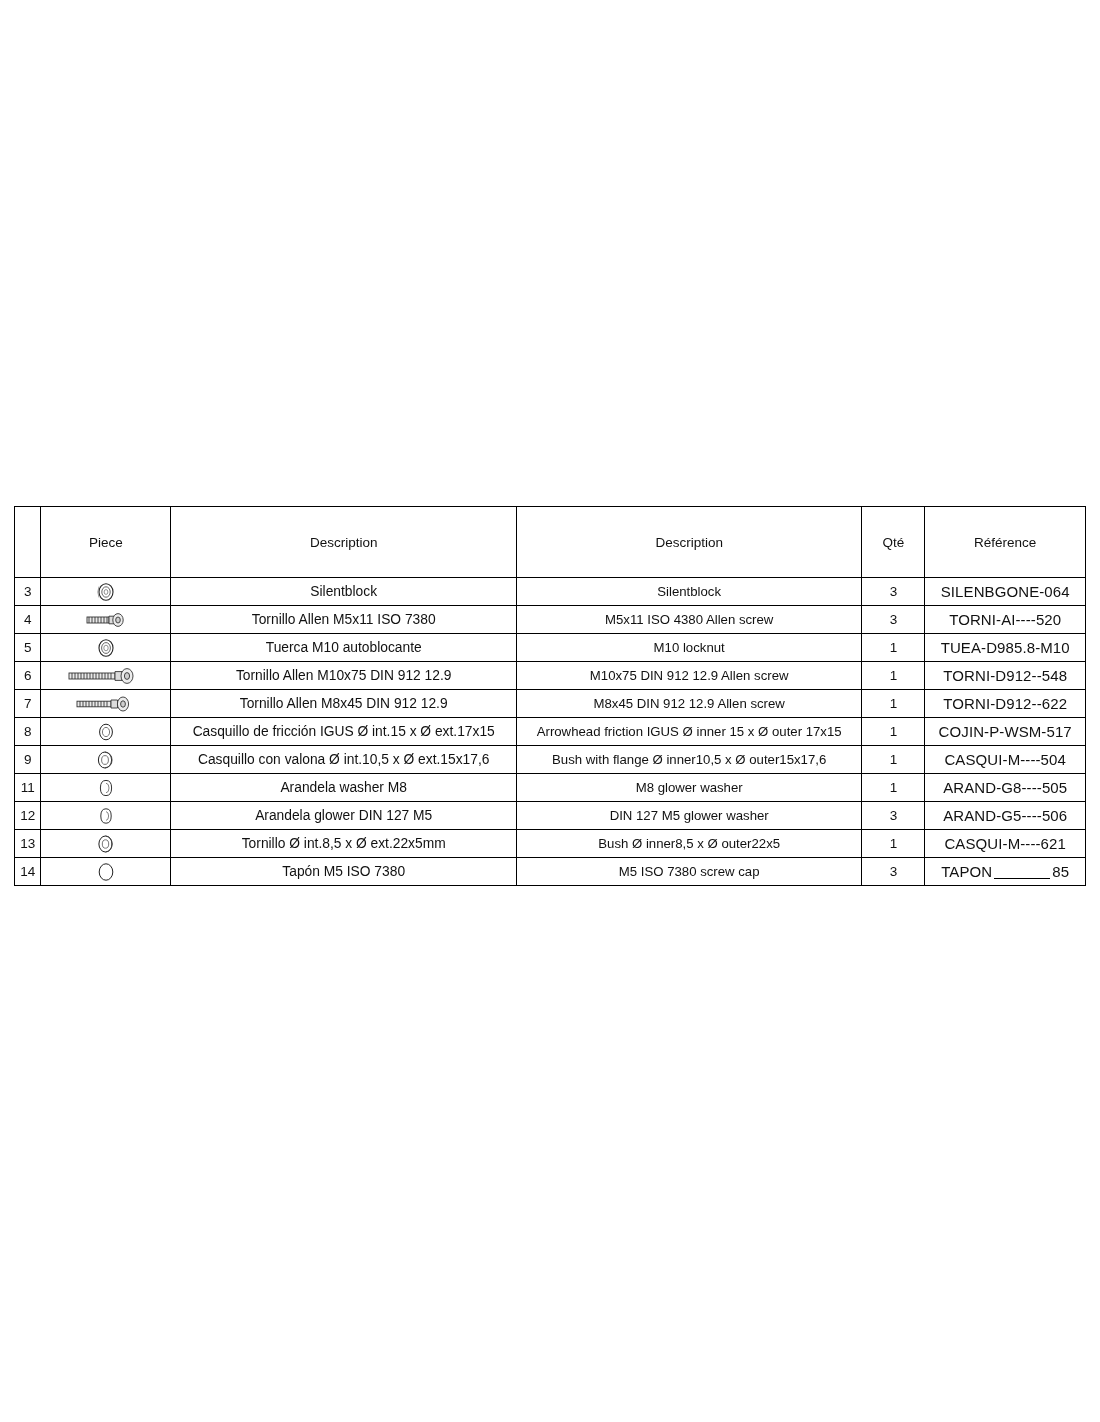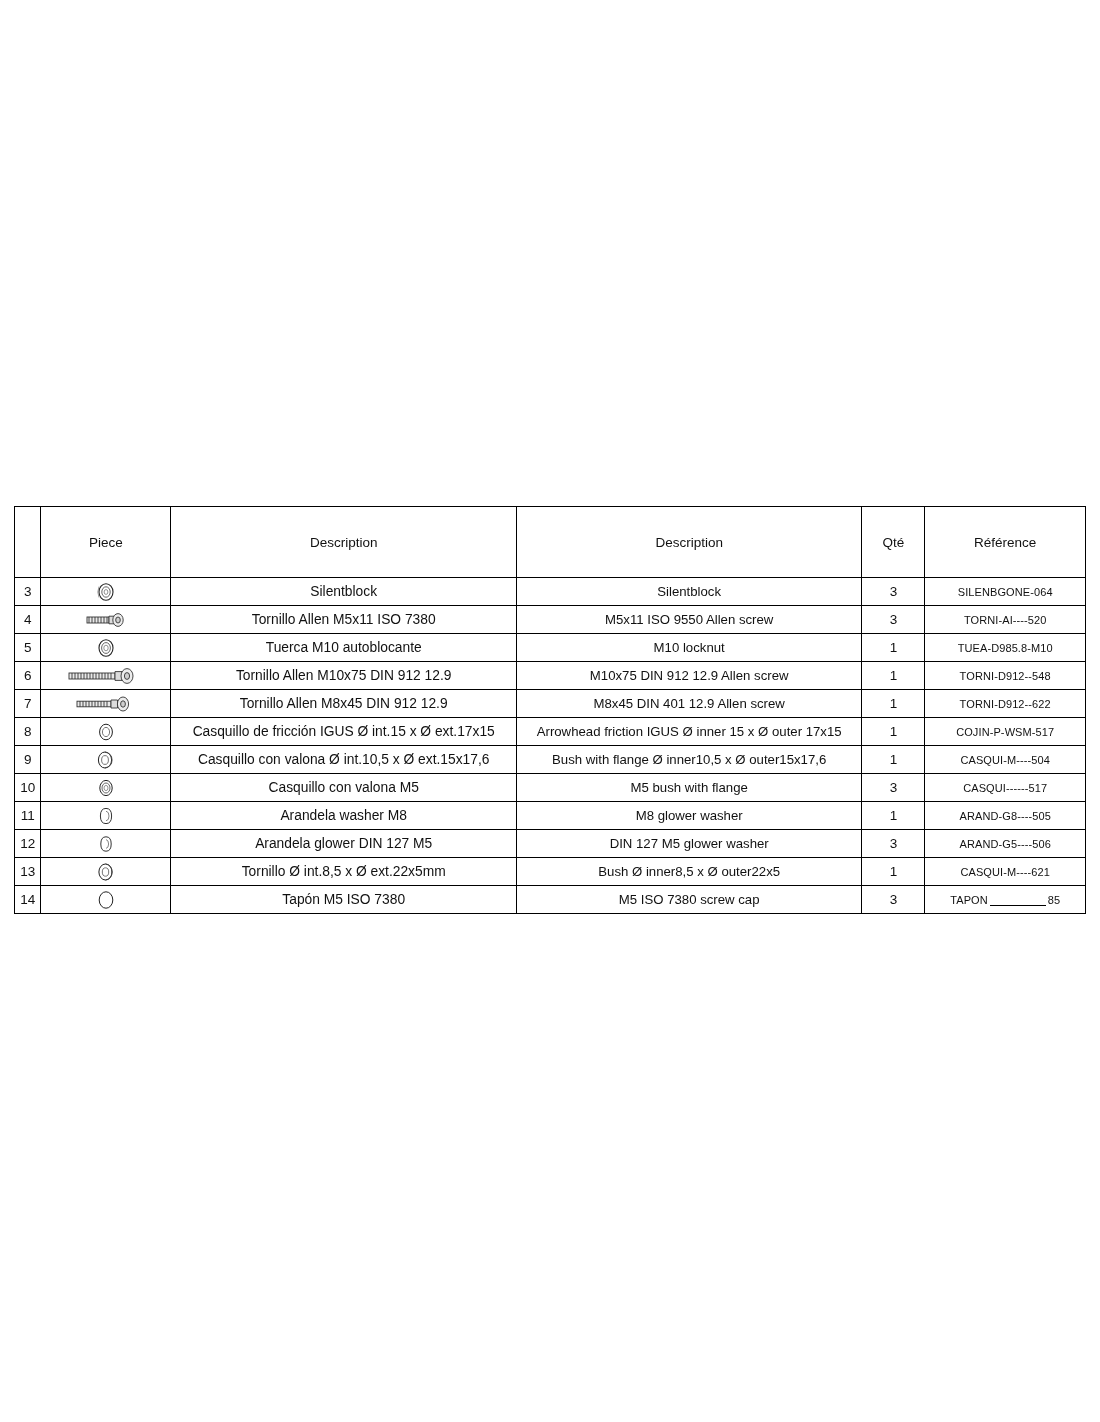--- a/index.html
+++ b/index.html
@@ -79,7 +79,7 @@
   }
   td.ref {
     text-align: center;
-    font-size: 11px;
+    font-size: 15px;
     letter-spacing: 0.1px;
     white-space: nowrap;
     overflow: hidden;

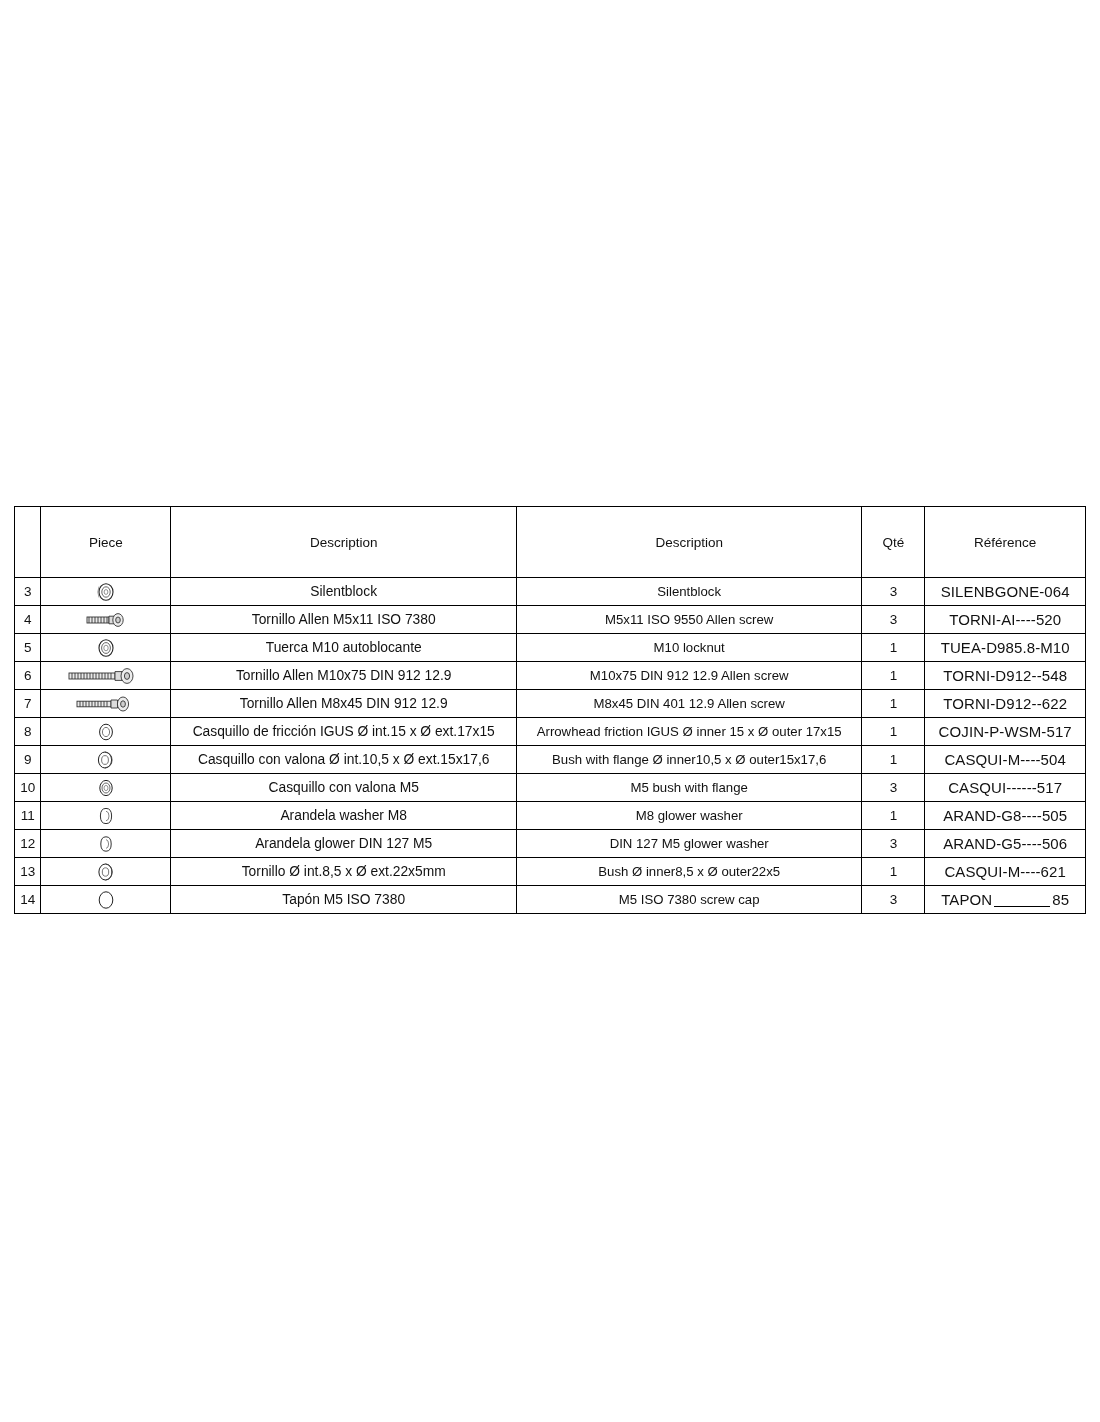--- a/index.html
+++ b/index.html
@@ -153,7 +153,7 @@
           </svg>
         </td>
         <td class="desc es">Tornillo Allen M5x11 ISO 7380</td>
-        <td class="desc en">M5x11 ISO 9550 Allen screw</td>
+        <td class="desc en">M5x11 ISO 4380 Allen screw</td>
         <td class="qty">3</td>
         <td class="ref">TORNI-AI----520</td>
       </tr>

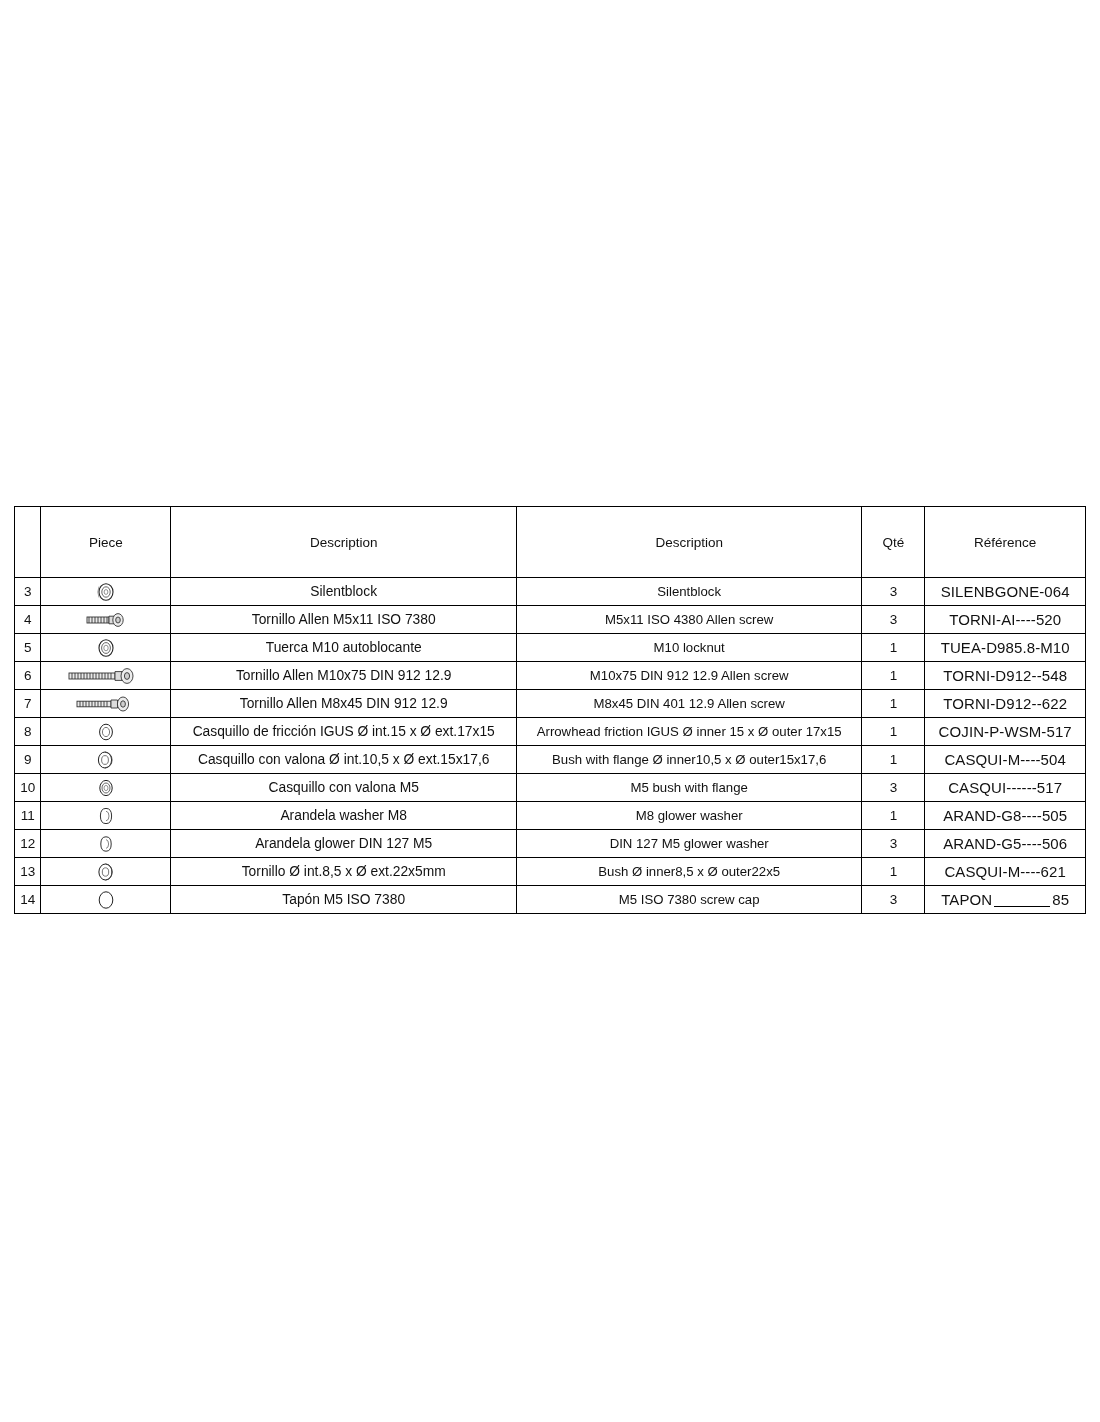--- a/index.html
+++ b/index.html
@@ -206,7 +206,7 @@
           </svg>
         </td>
         <td class="desc es">Tornillo Allen M8x45 DIN 912 12.9</td>
-        <td class="desc en">M8x45 DIN 401 12.9 Allen screw</td>
+        <td class="desc en">M8x45 DIN 912 12.9 Allen screw</td>
         <td class="qty">1</td>
         <td class="ref">TORNI-D912--622</td>
       </tr>

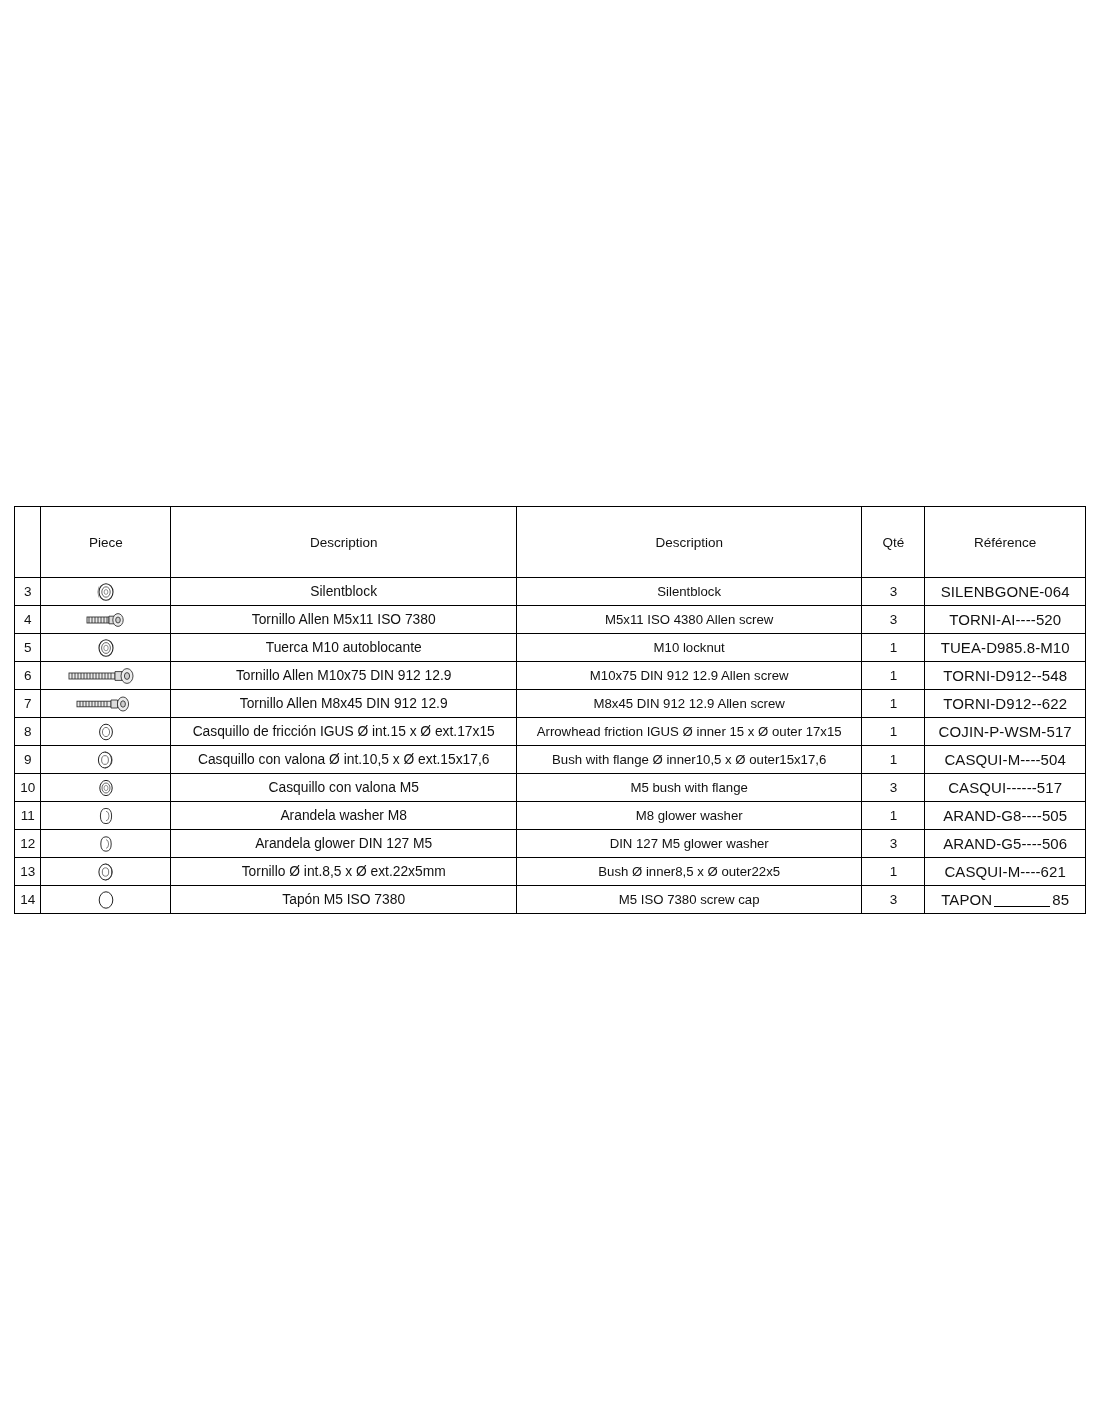--- a/index.html
+++ b/index.html
@@ -240,20 +240,6 @@
         <td class="ref">CASQUI-M----504</td>
       </tr>
 
-      <tr>
-        <td class="num">10</td>
-        <td class="img">
-          <svg class="icon-svg" width="26" height="20" viewBox="0 0 26 20" aria-hidden="true">
-            <ellipse cx="13" cy="10" rx="6.2" ry="7.6" fill="none" stroke="#222" stroke-width="1"></ellipse>
-            <ellipse cx="13" cy="10" rx="4" ry="5" fill="none" stroke="#555" stroke-width="0.9"></ellipse>
-            <ellipse cx="13" cy="10" rx="2" ry="2.6" fill="none" stroke="#777" stroke-width="0.8"></ellipse>
-          </svg>
-        </td>
-        <td class="desc es">Casquillo con valona M5</td>
-        <td class="desc en">M5 bush with flange</td>
-        <td class="qty">3</td>
-        <td class="ref">CASQUI------517</td>
-      </tr>
 
       <tr>
         <td class="num">11</td>

